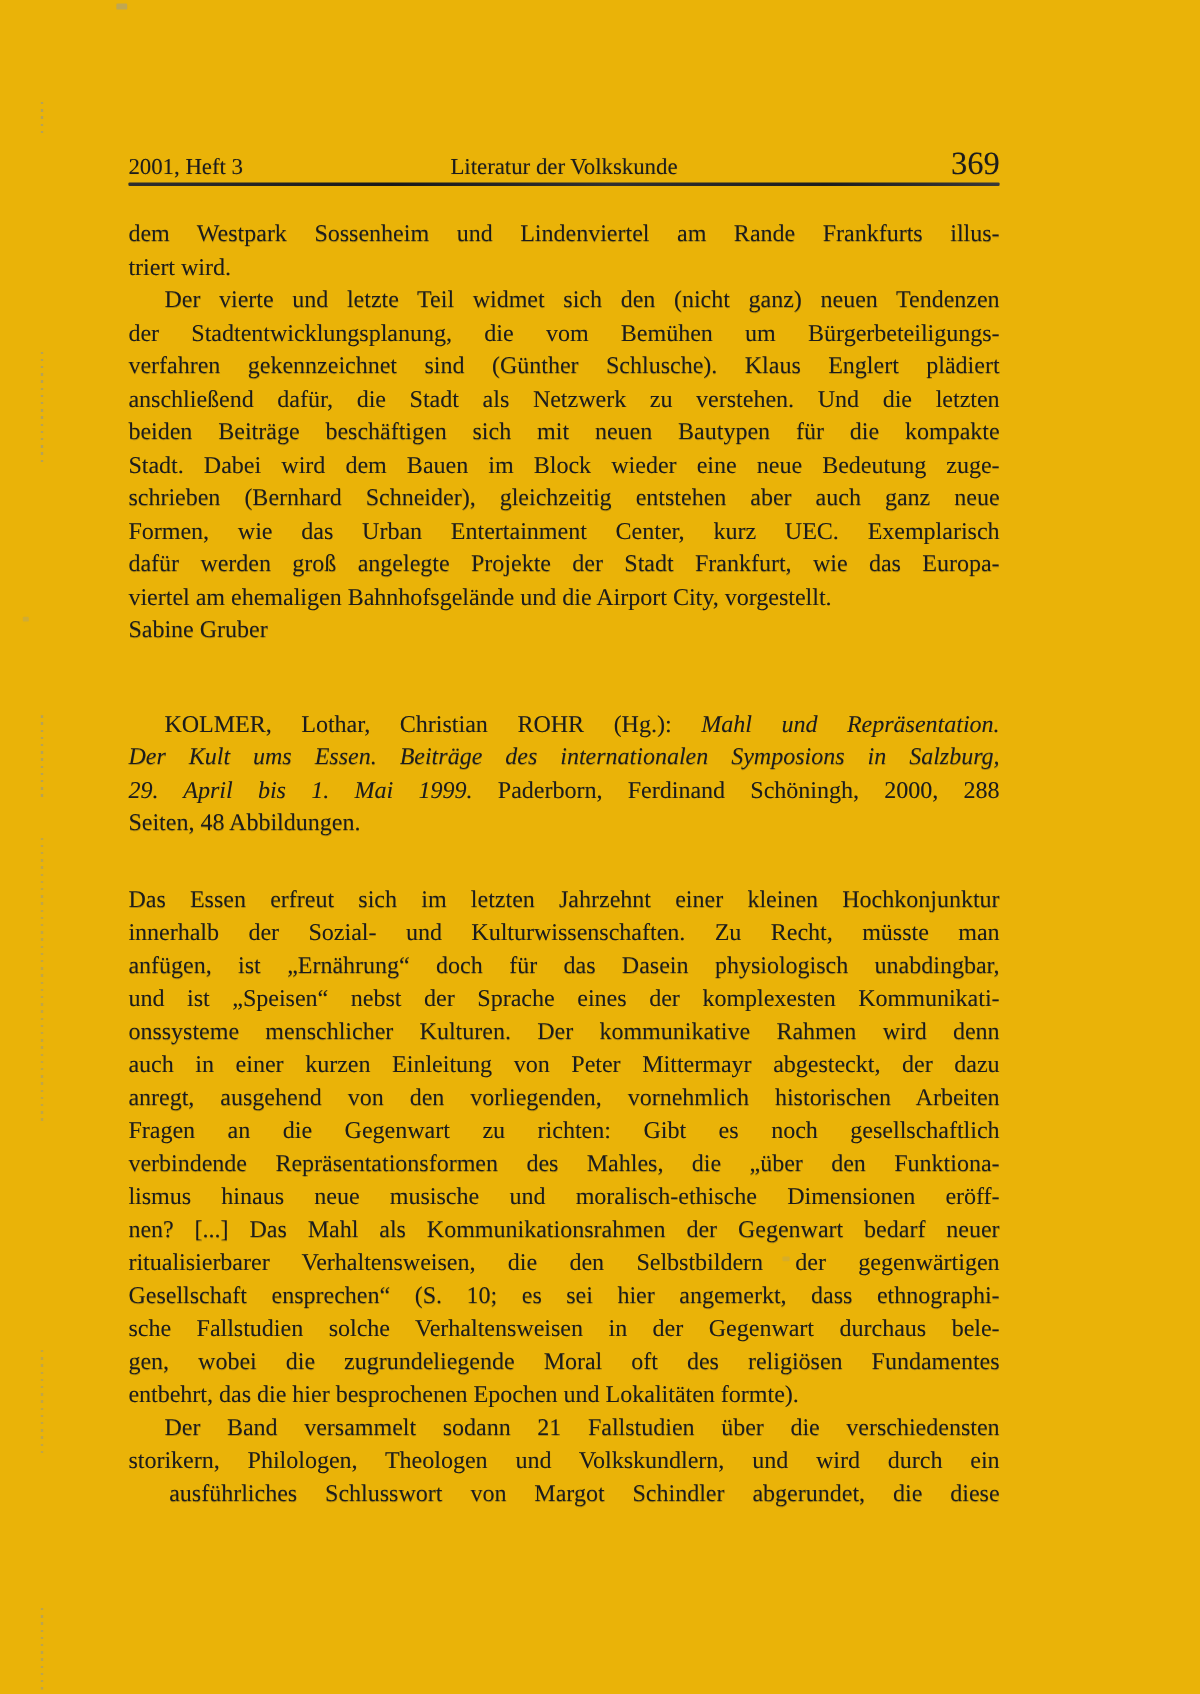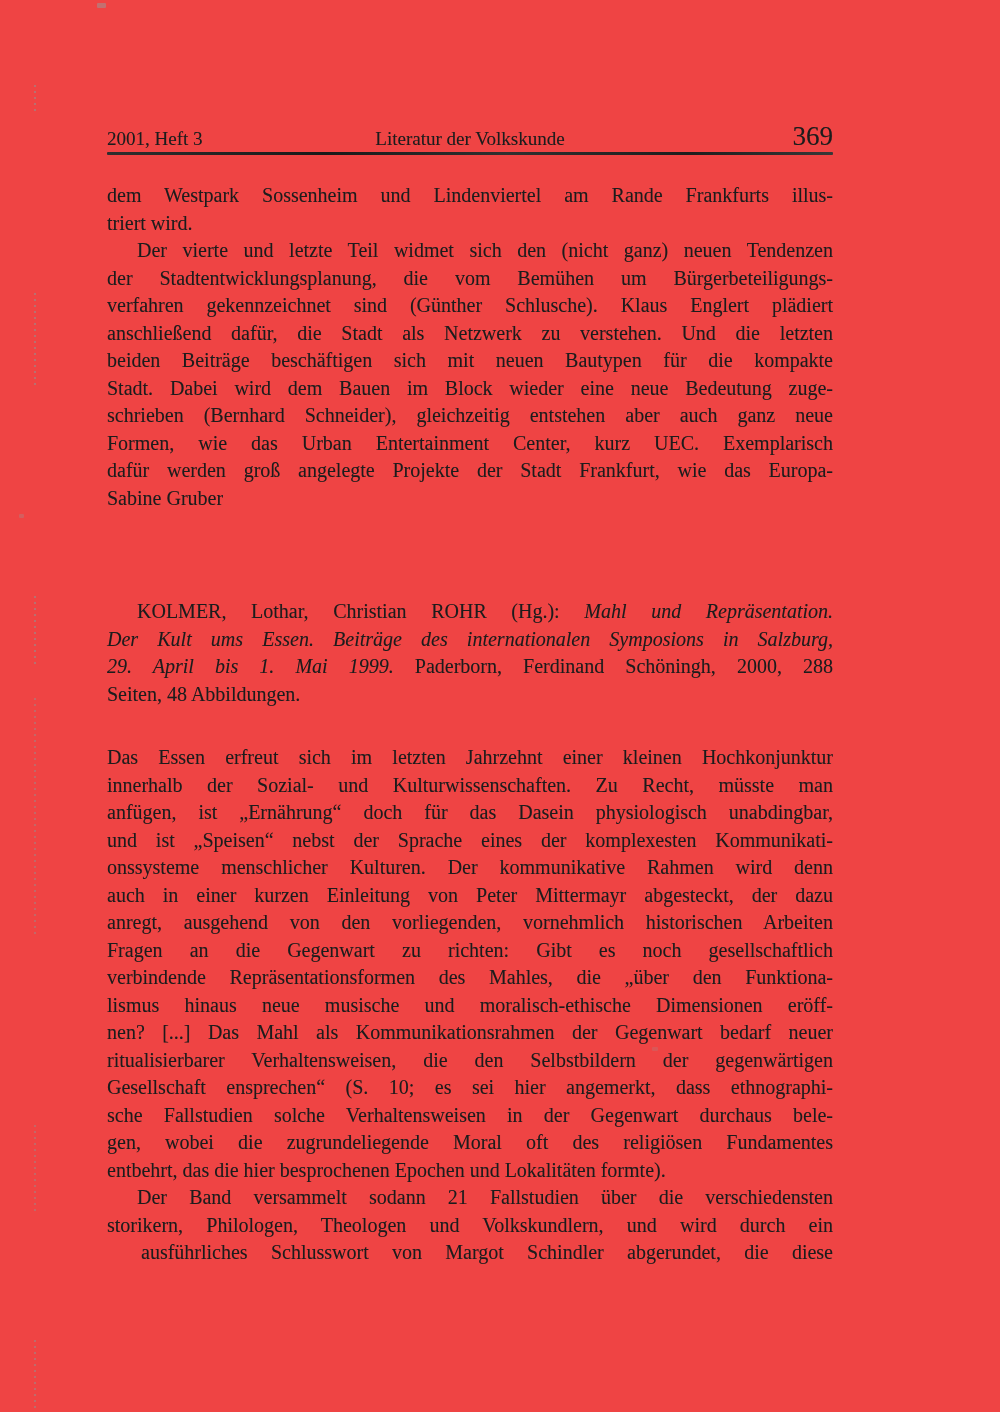--- a/index.html
+++ b/index.html
@@ -7,7 +7,7 @@
     position: relative;
     width: 1000px;
     height: 1412px;
-    background: #ef4444;
+    background: #eab308;
     overflow: hidden;
     font-family: "Liberation Serif", "DejaVu Serif", serif;
     color: #1c1c1c;

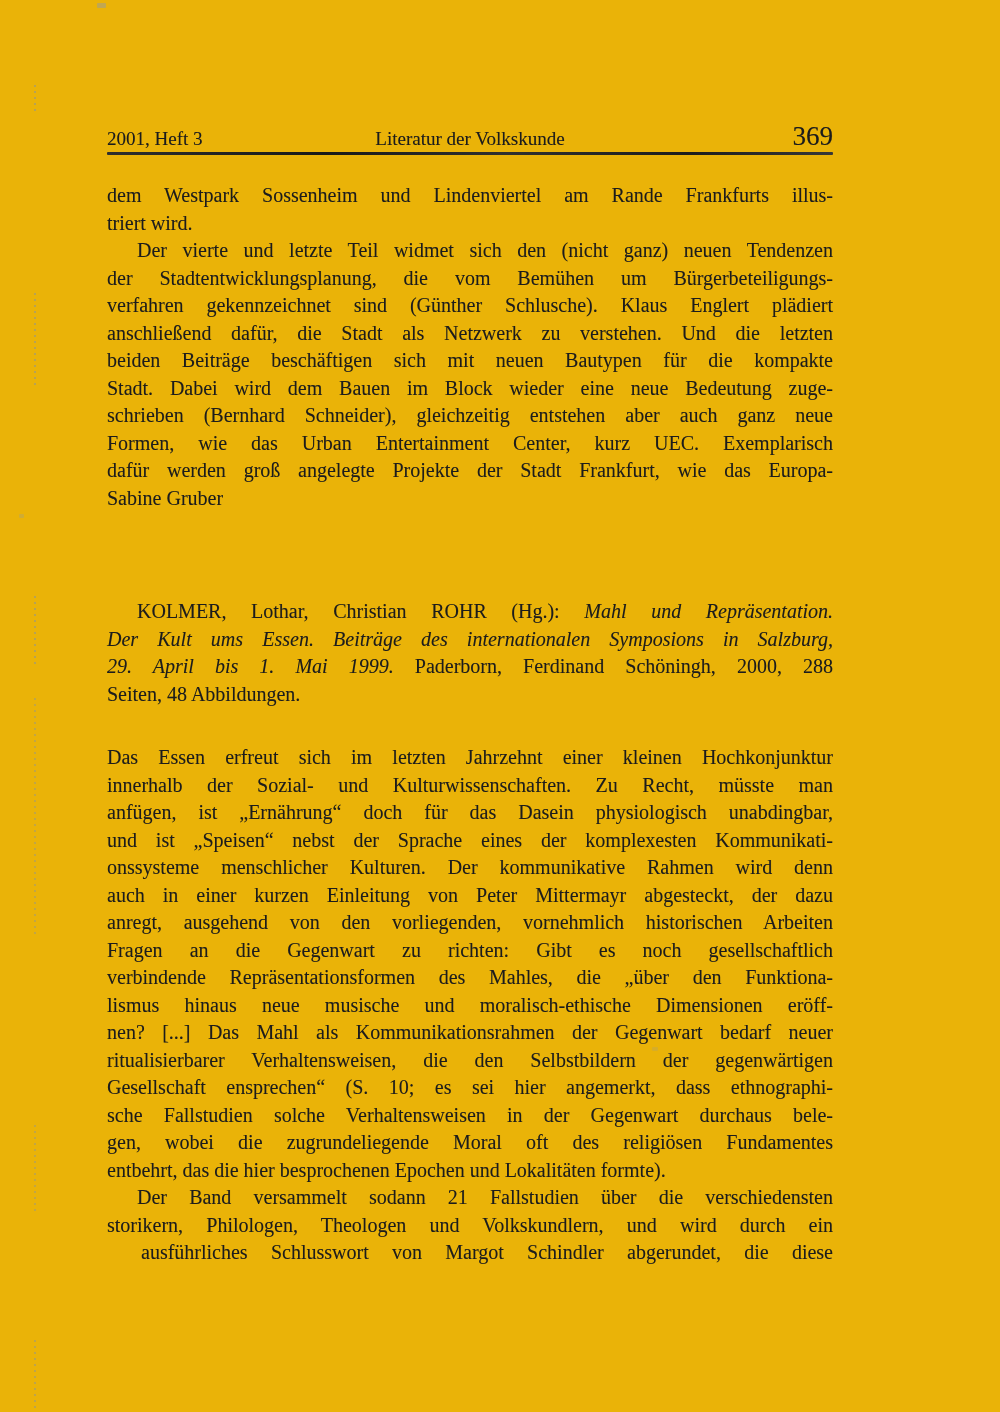--- a/index.html
+++ b/index.html
@@ -110,6 +110,7 @@
         <div class="line"><span>schrieben (Bernhard Schneider), gleichzeitig entstehen aber auch ganz neue</span></div>
         <div class="line"><span>Formen, wie das Urban Entertainment Center, kurz UEC. Exemplarisch</span></div>
         <div class="line"><span>dafür werden groß angelegte Projekte der Stadt Frankfurt, wie das Europa-</span></div>
+        <div class="line last"><span>viertel am ehemaligen Bahnhofsgelände und die Airport City, vorgestellt.</span></div>
       </div>
     <div class="line sig last">Sabine Gruber</div>
     <div class="para citation indent">

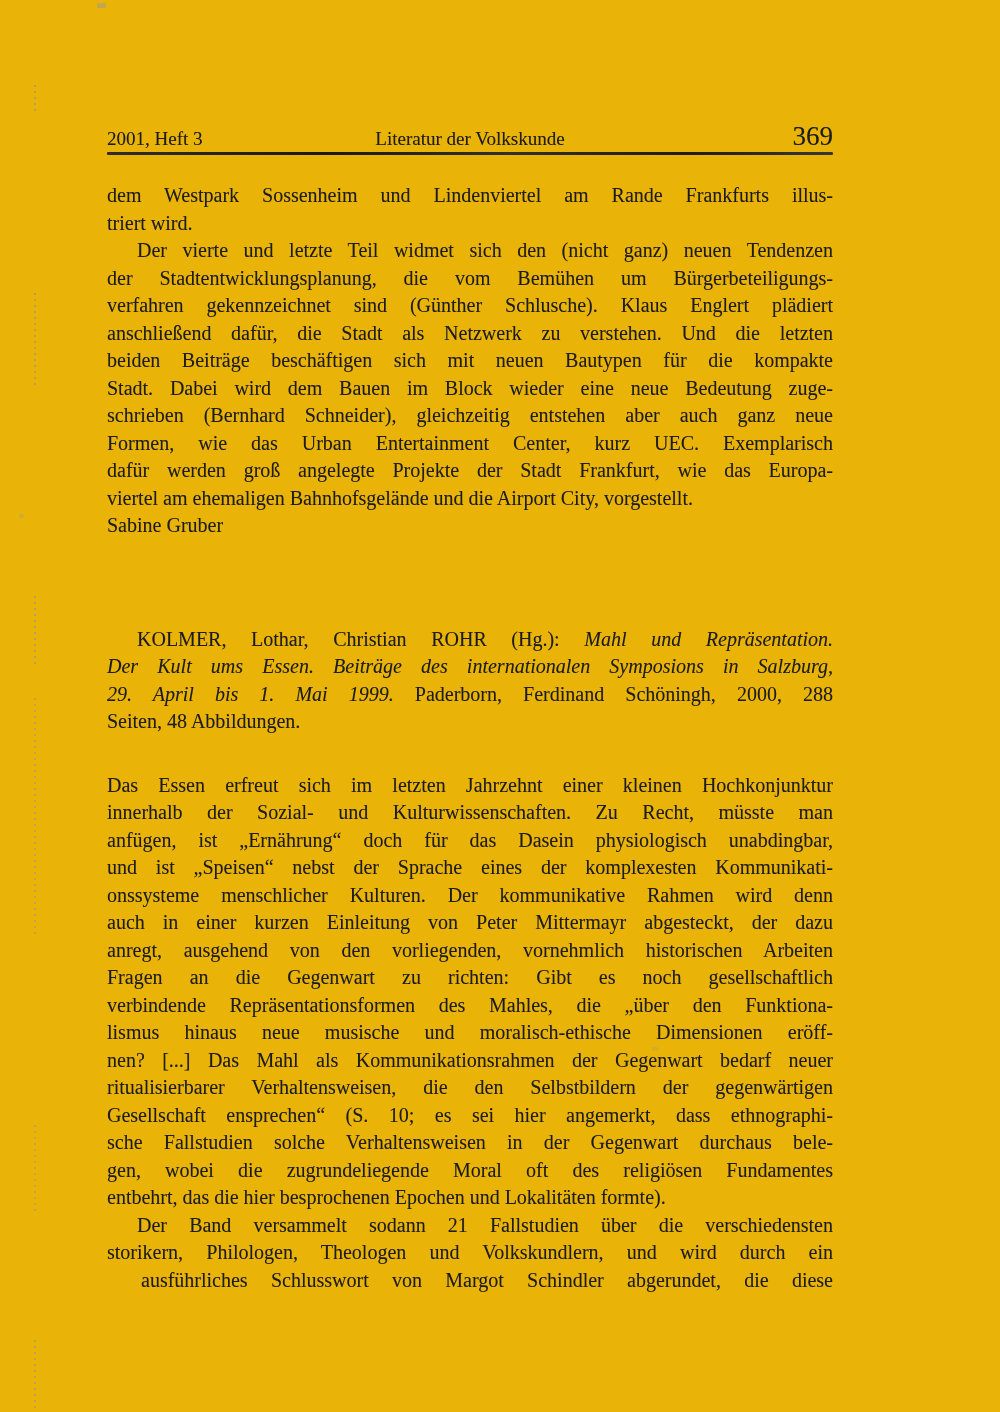--- a/index.html
+++ b/index.html
@@ -51,7 +51,7 @@
   .indent .line:first-child { text-indent: 30px; }
   .it { font-style: italic; }
   .sig { text-align: right; }
-  .citation { margin-top: 86px; }
+  .citation { margin-top: 51px; }
   .first-body-para { margin-top: 36px; }
   
   .edge-dashes {

